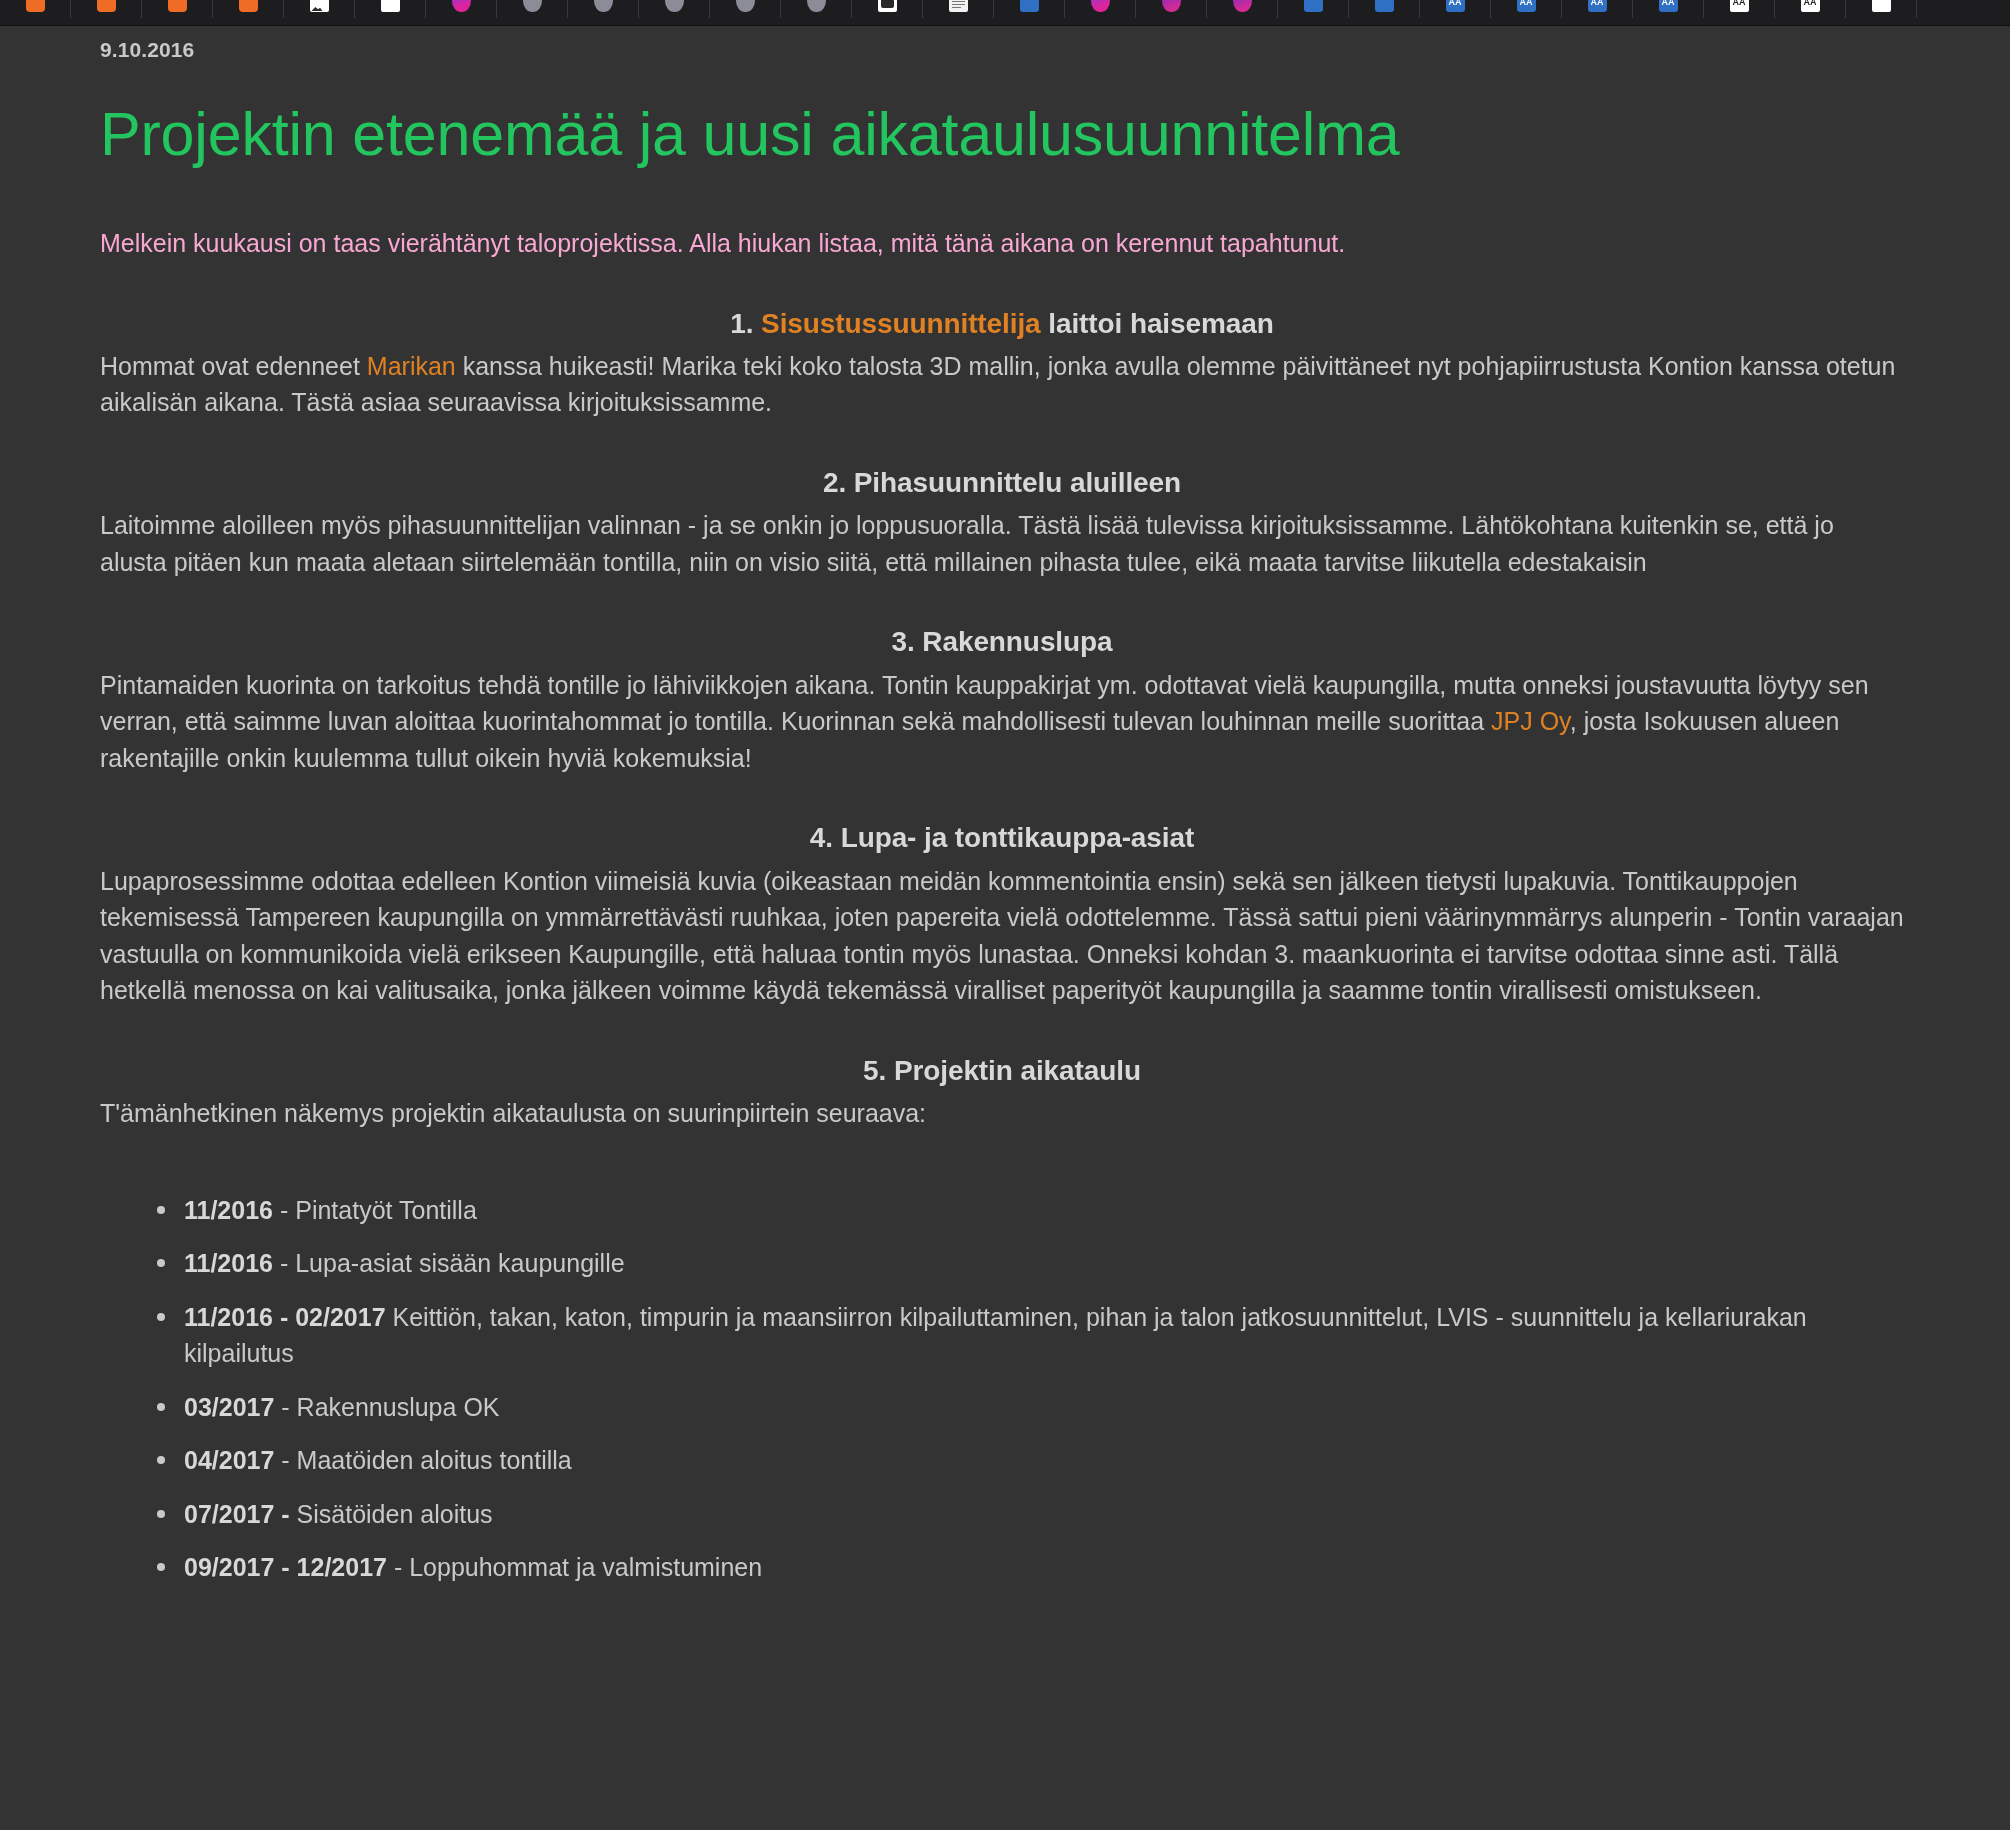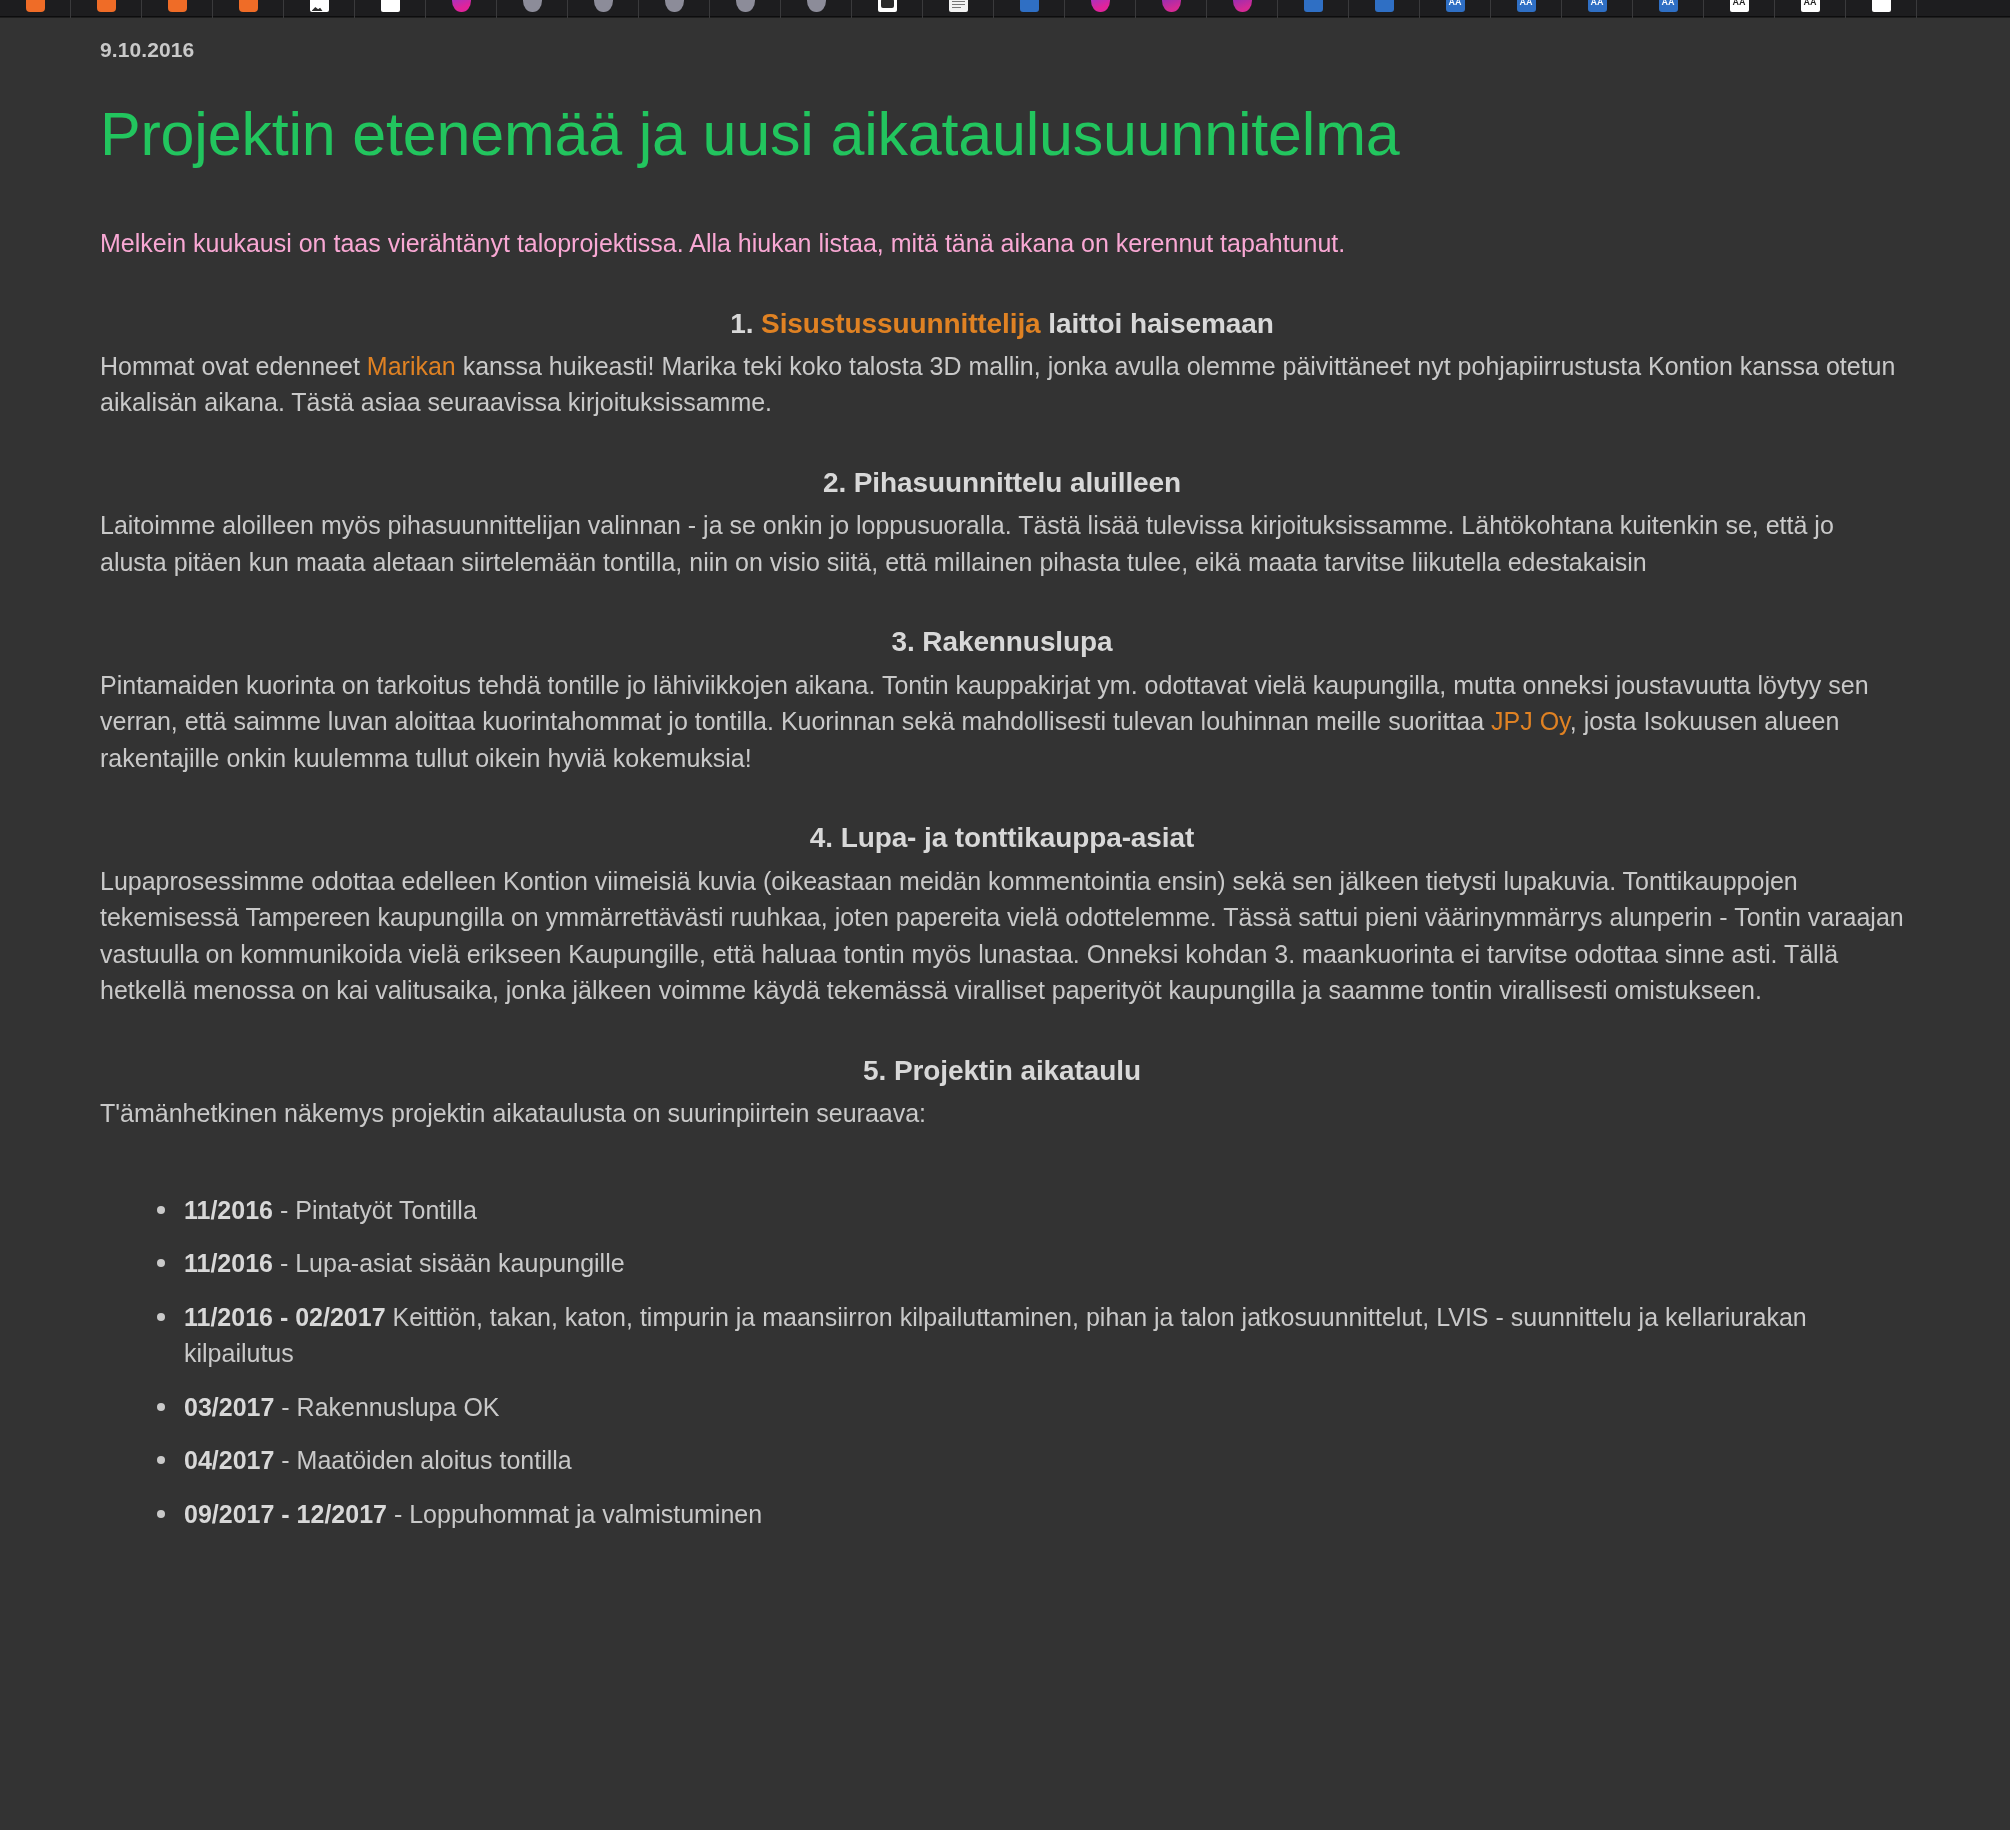--- a/index.html
+++ b/index.html
@@ -22,7 +22,7 @@
     position: absolute;
     top: 0; left: 0;
     width: 2010px;
-    height: 17px;
+    height: 26px;
     background: #1d1d1f;
     display: flex;
     align-items: flex-start;

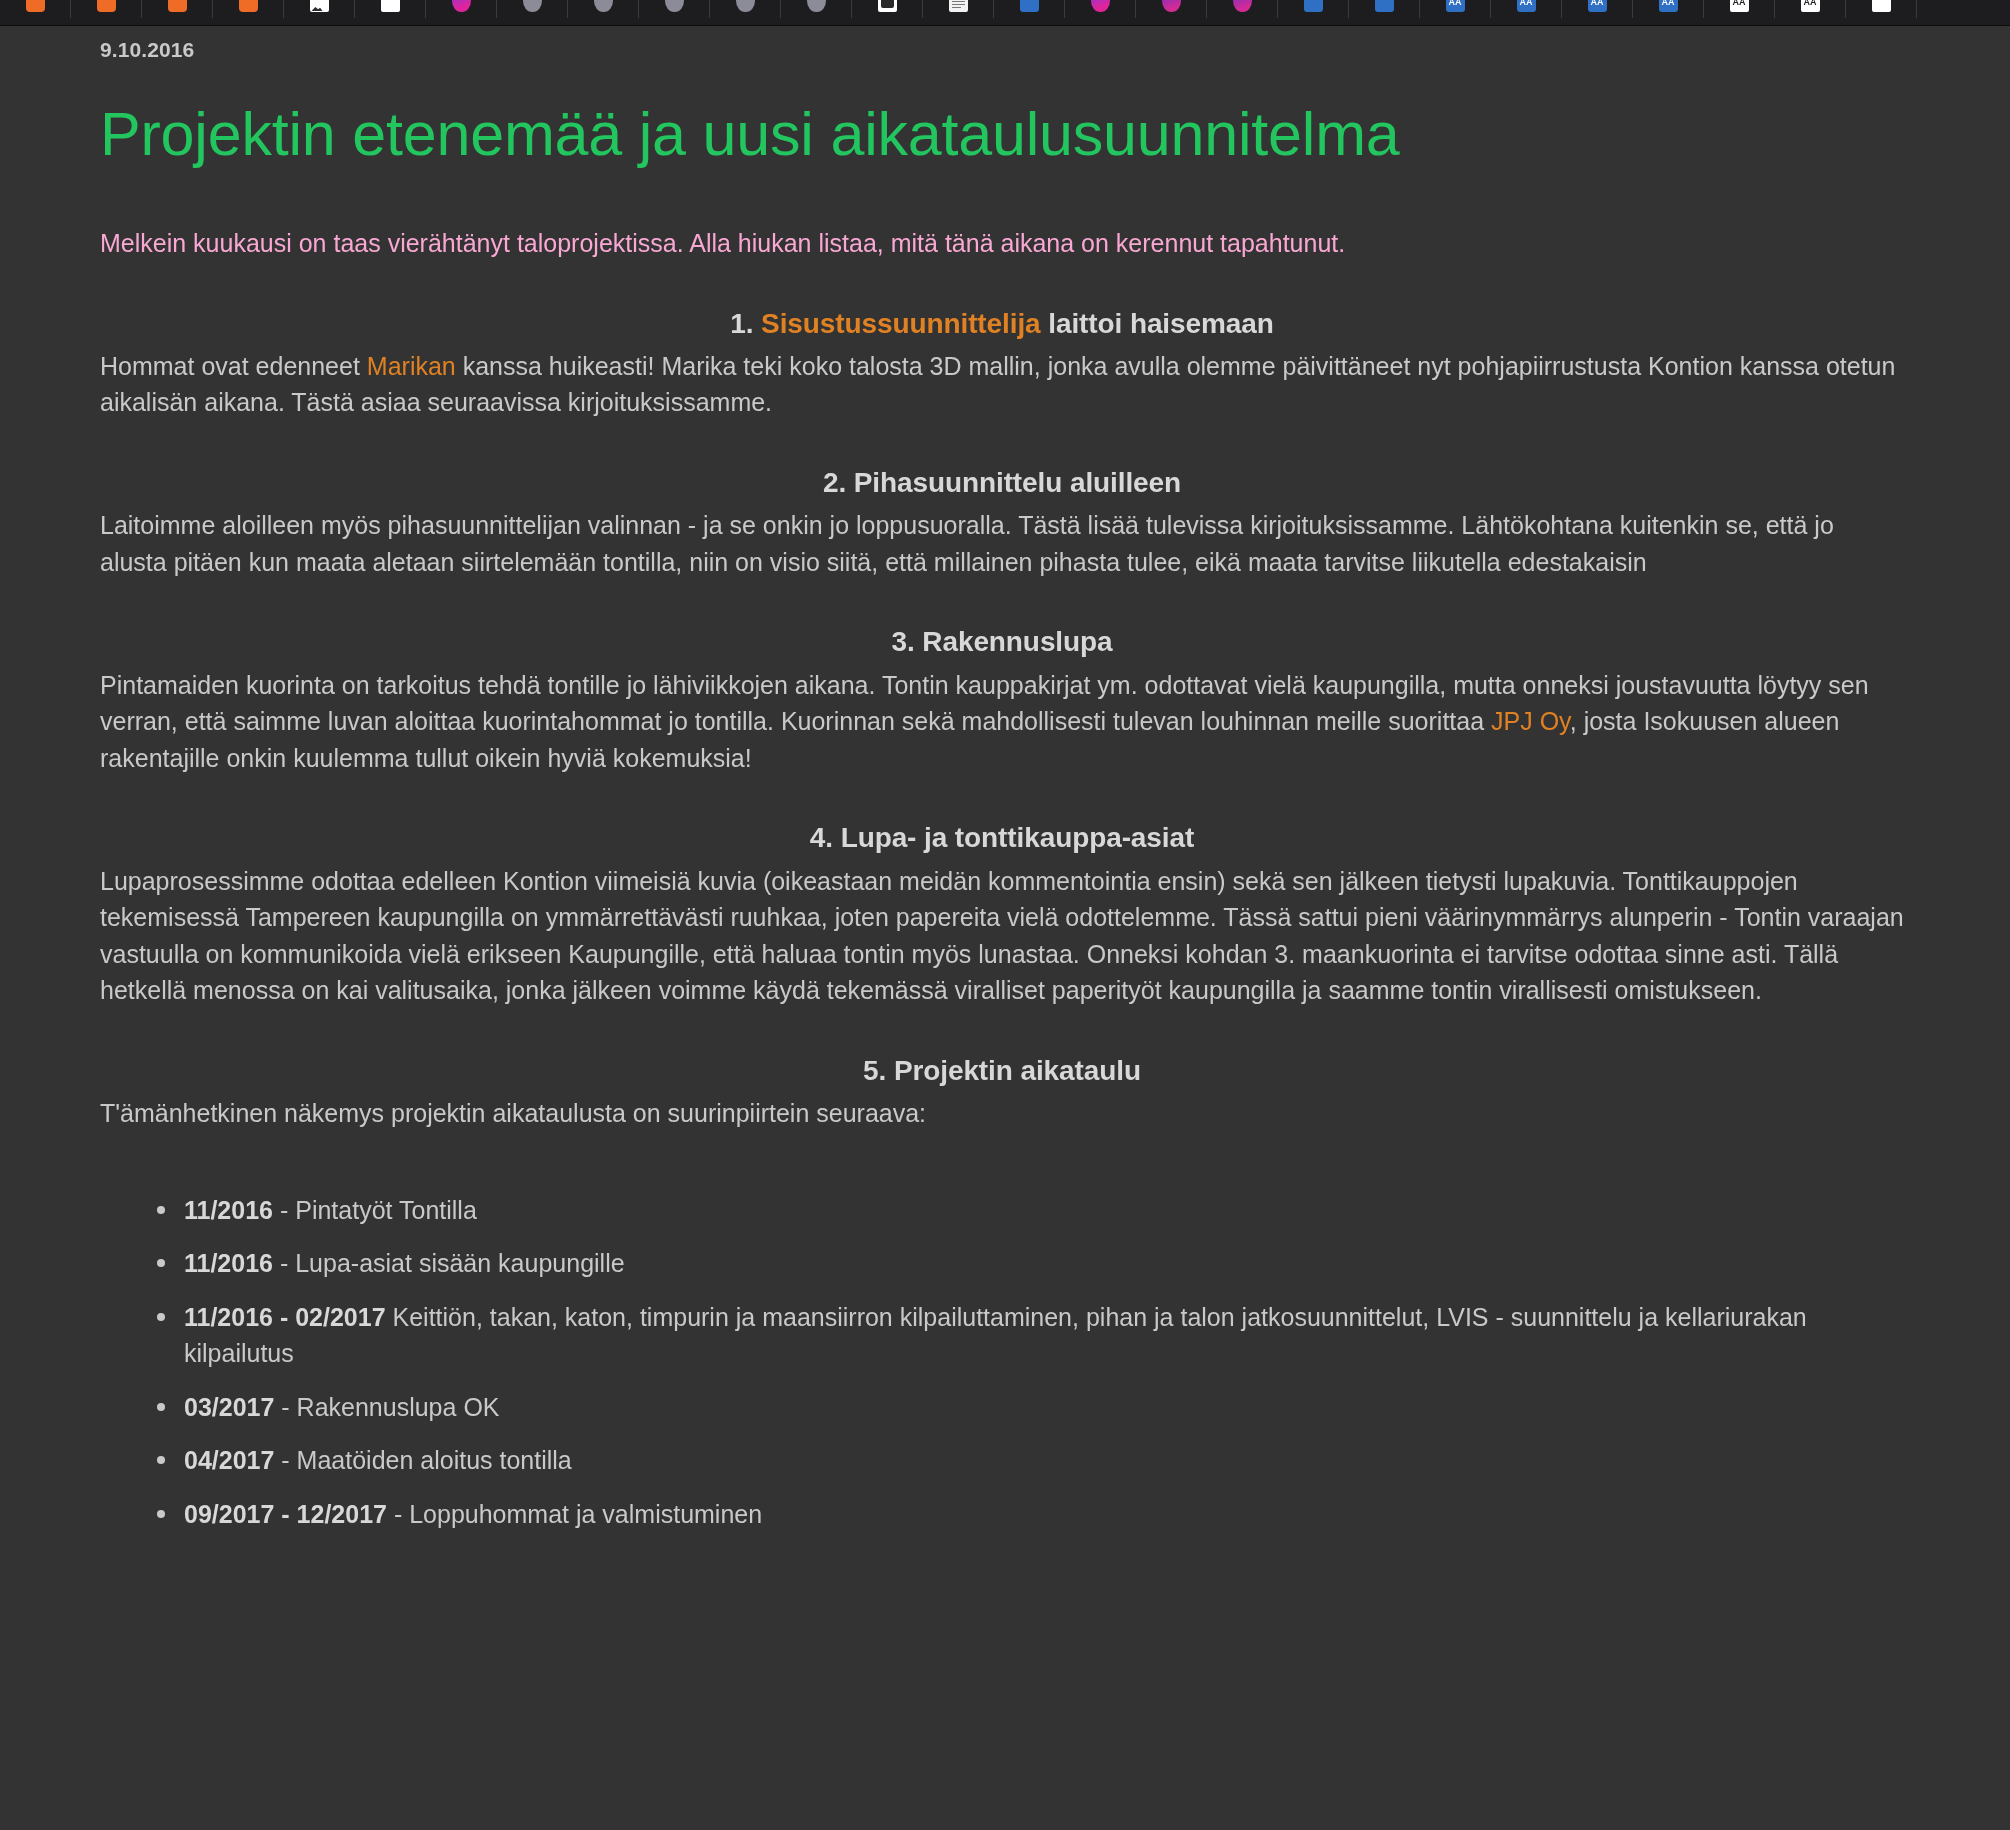--- a/index.html
+++ b/index.html
@@ -328,6 +328,7 @@
         <li><b>11/2016 - 02/2017</b><span> Keittiön, takan, katon, timpurin ja maansiirron kilpailuttaminen, pihan ja talon jatkosuunnittelut, LVIS - suunnittelu ja kellariurakan kilpailutus</span></li>
         <li><b>03/2017</b><span> - Rakennuslupa OK</span></li>
         <li><b>04/2017</b><span> - Maatöiden aloitus tontilla</span></li>
+        <li><b>07/2017 -</b><span> Sisätöiden aloitus</span></li>
         <li><b>09/2017 - 12/2017</b><span> - Loppuhommat ja valmistuminen</span></li>
       </ul>
 

